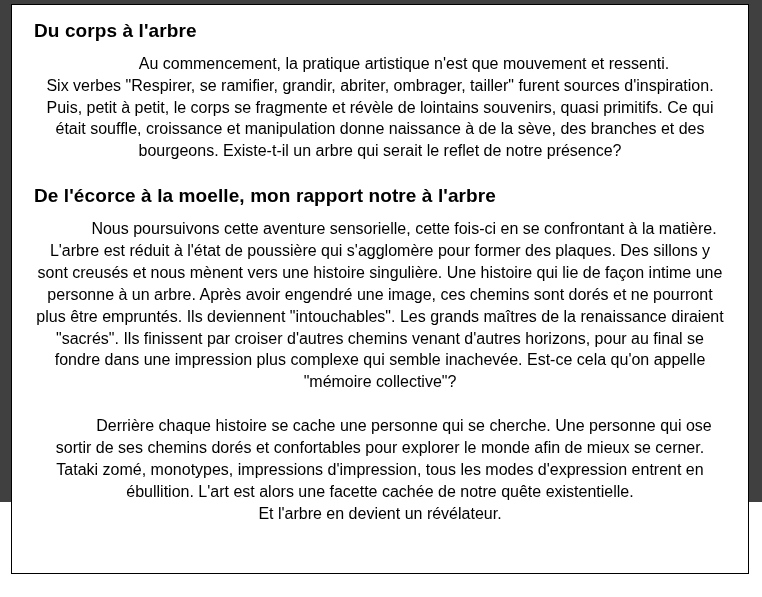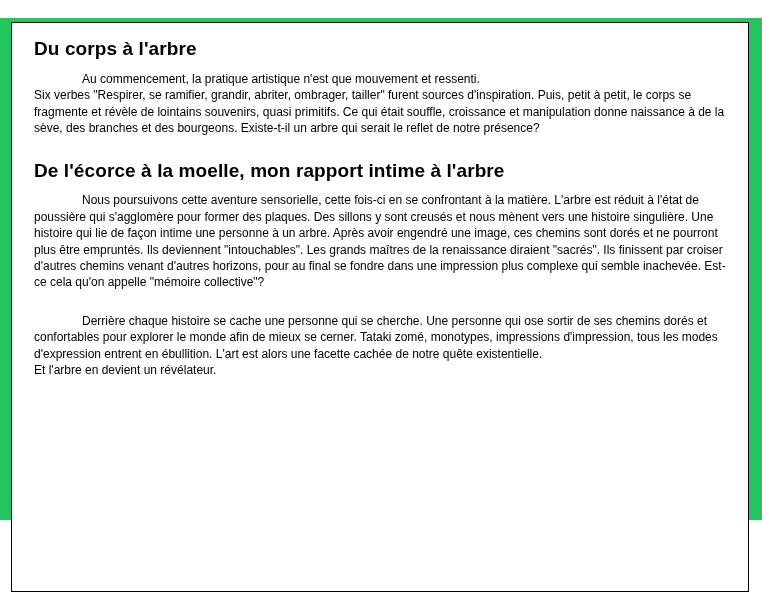--- a/index.html
+++ b/index.html
@@ -18,9 +18,8 @@
     position: relative;
     width: 762px;
     height: 502px;
-    background: #22c55e;
+    background: #404040;
     box-sizing: border-box;
-    margin-top: 18px;
   }
   #doc-frame {
     position: absolute;

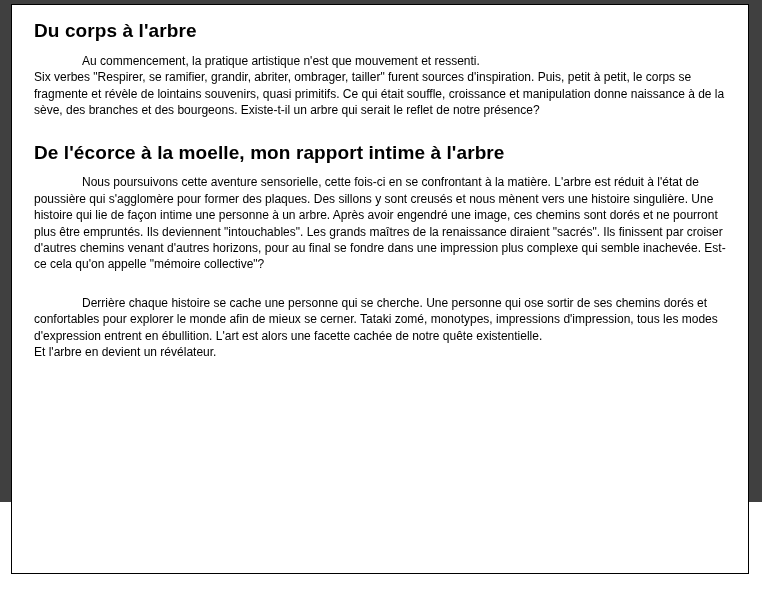--- a/index.html
+++ b/index.html
@@ -51,11 +51,11 @@
     padding-left: 6px;
   }
   p.body-text {
-    font-size: 12px;
+    font-size: 16px;
     line-height: 1.37;
     margin: 0;
     padding: 0;
-    text-align: left;
+    text-align: center;
     white-space: pre-wrap;
   }
   .indent-first {

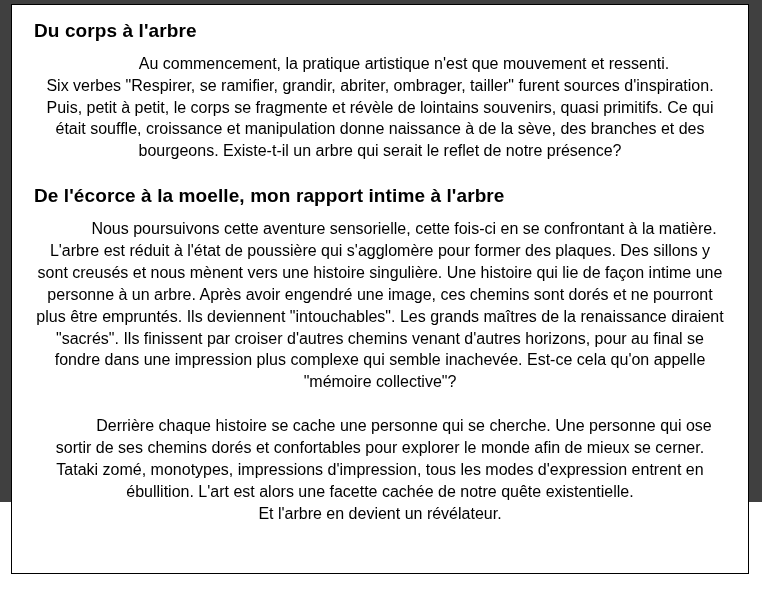--- a/index.html
+++ b/index.html
@@ -75,7 +75,7 @@
     </div>
 
     <div class="section">
-      <h2 class="heading heading-indent">De l'écorce à la moelle, mon rapport intime à l'arbre</h2>
+      <h2 class="heading heading-indent">De l'écorce à la moelle, mon rapport notre à l'arbre</h2>
       <p class="body-text indent-first">Nous poursuivons cette aventure sensorielle, cette fois-ci en se confrontant à la matière. L'arbre est réduit à l'état de poussière qui s'agglomère pour former des plaques. Des sillons y sont creusés et nous mènent vers une histoire singulière. Une histoire qui lie de façon intime une personne à un arbre. Après avoir engendré une image, ces chemins sont dorés et ne pourront plus être empruntés. Ils deviennent "intouchables". Les grands maîtres de la renaissance diraient "sacrés". Ils finissent par croiser d'autres chemins venant d'autres horizons, pour au final se fondre dans une impression plus complexe qui semble inachevée. Est-ce cela qu'on appelle "mémoire collective"?</p>
     </div>
 

